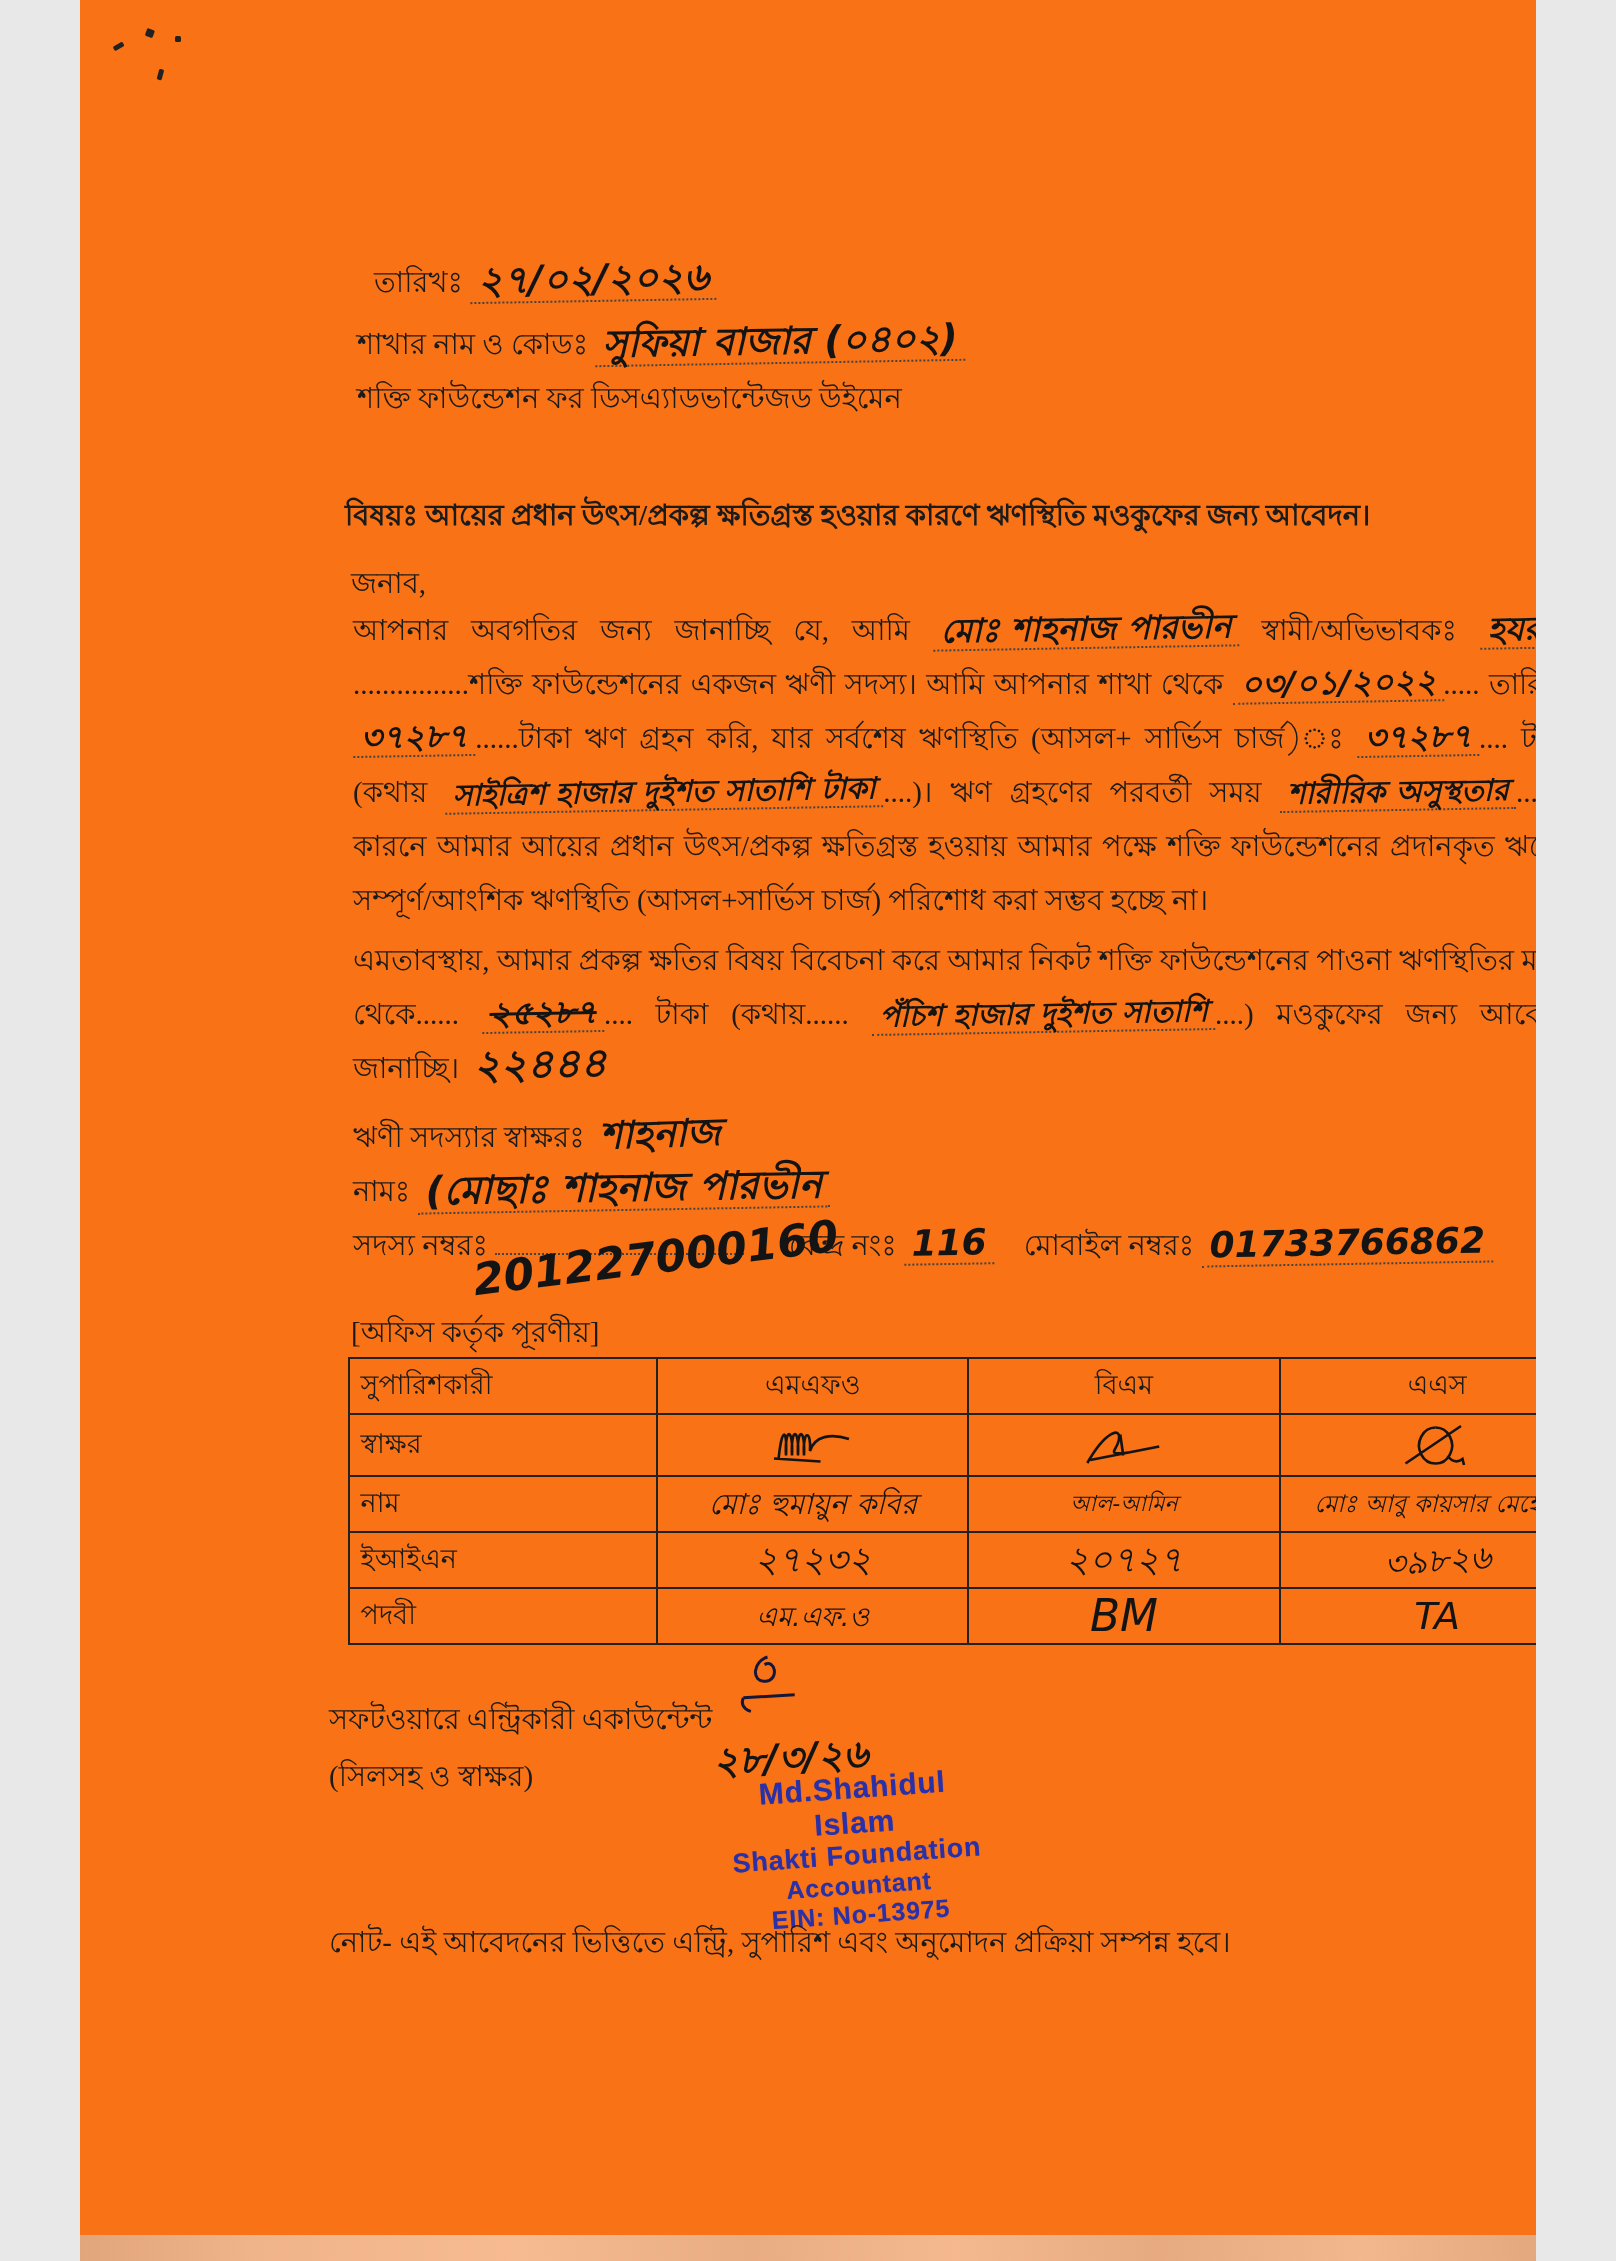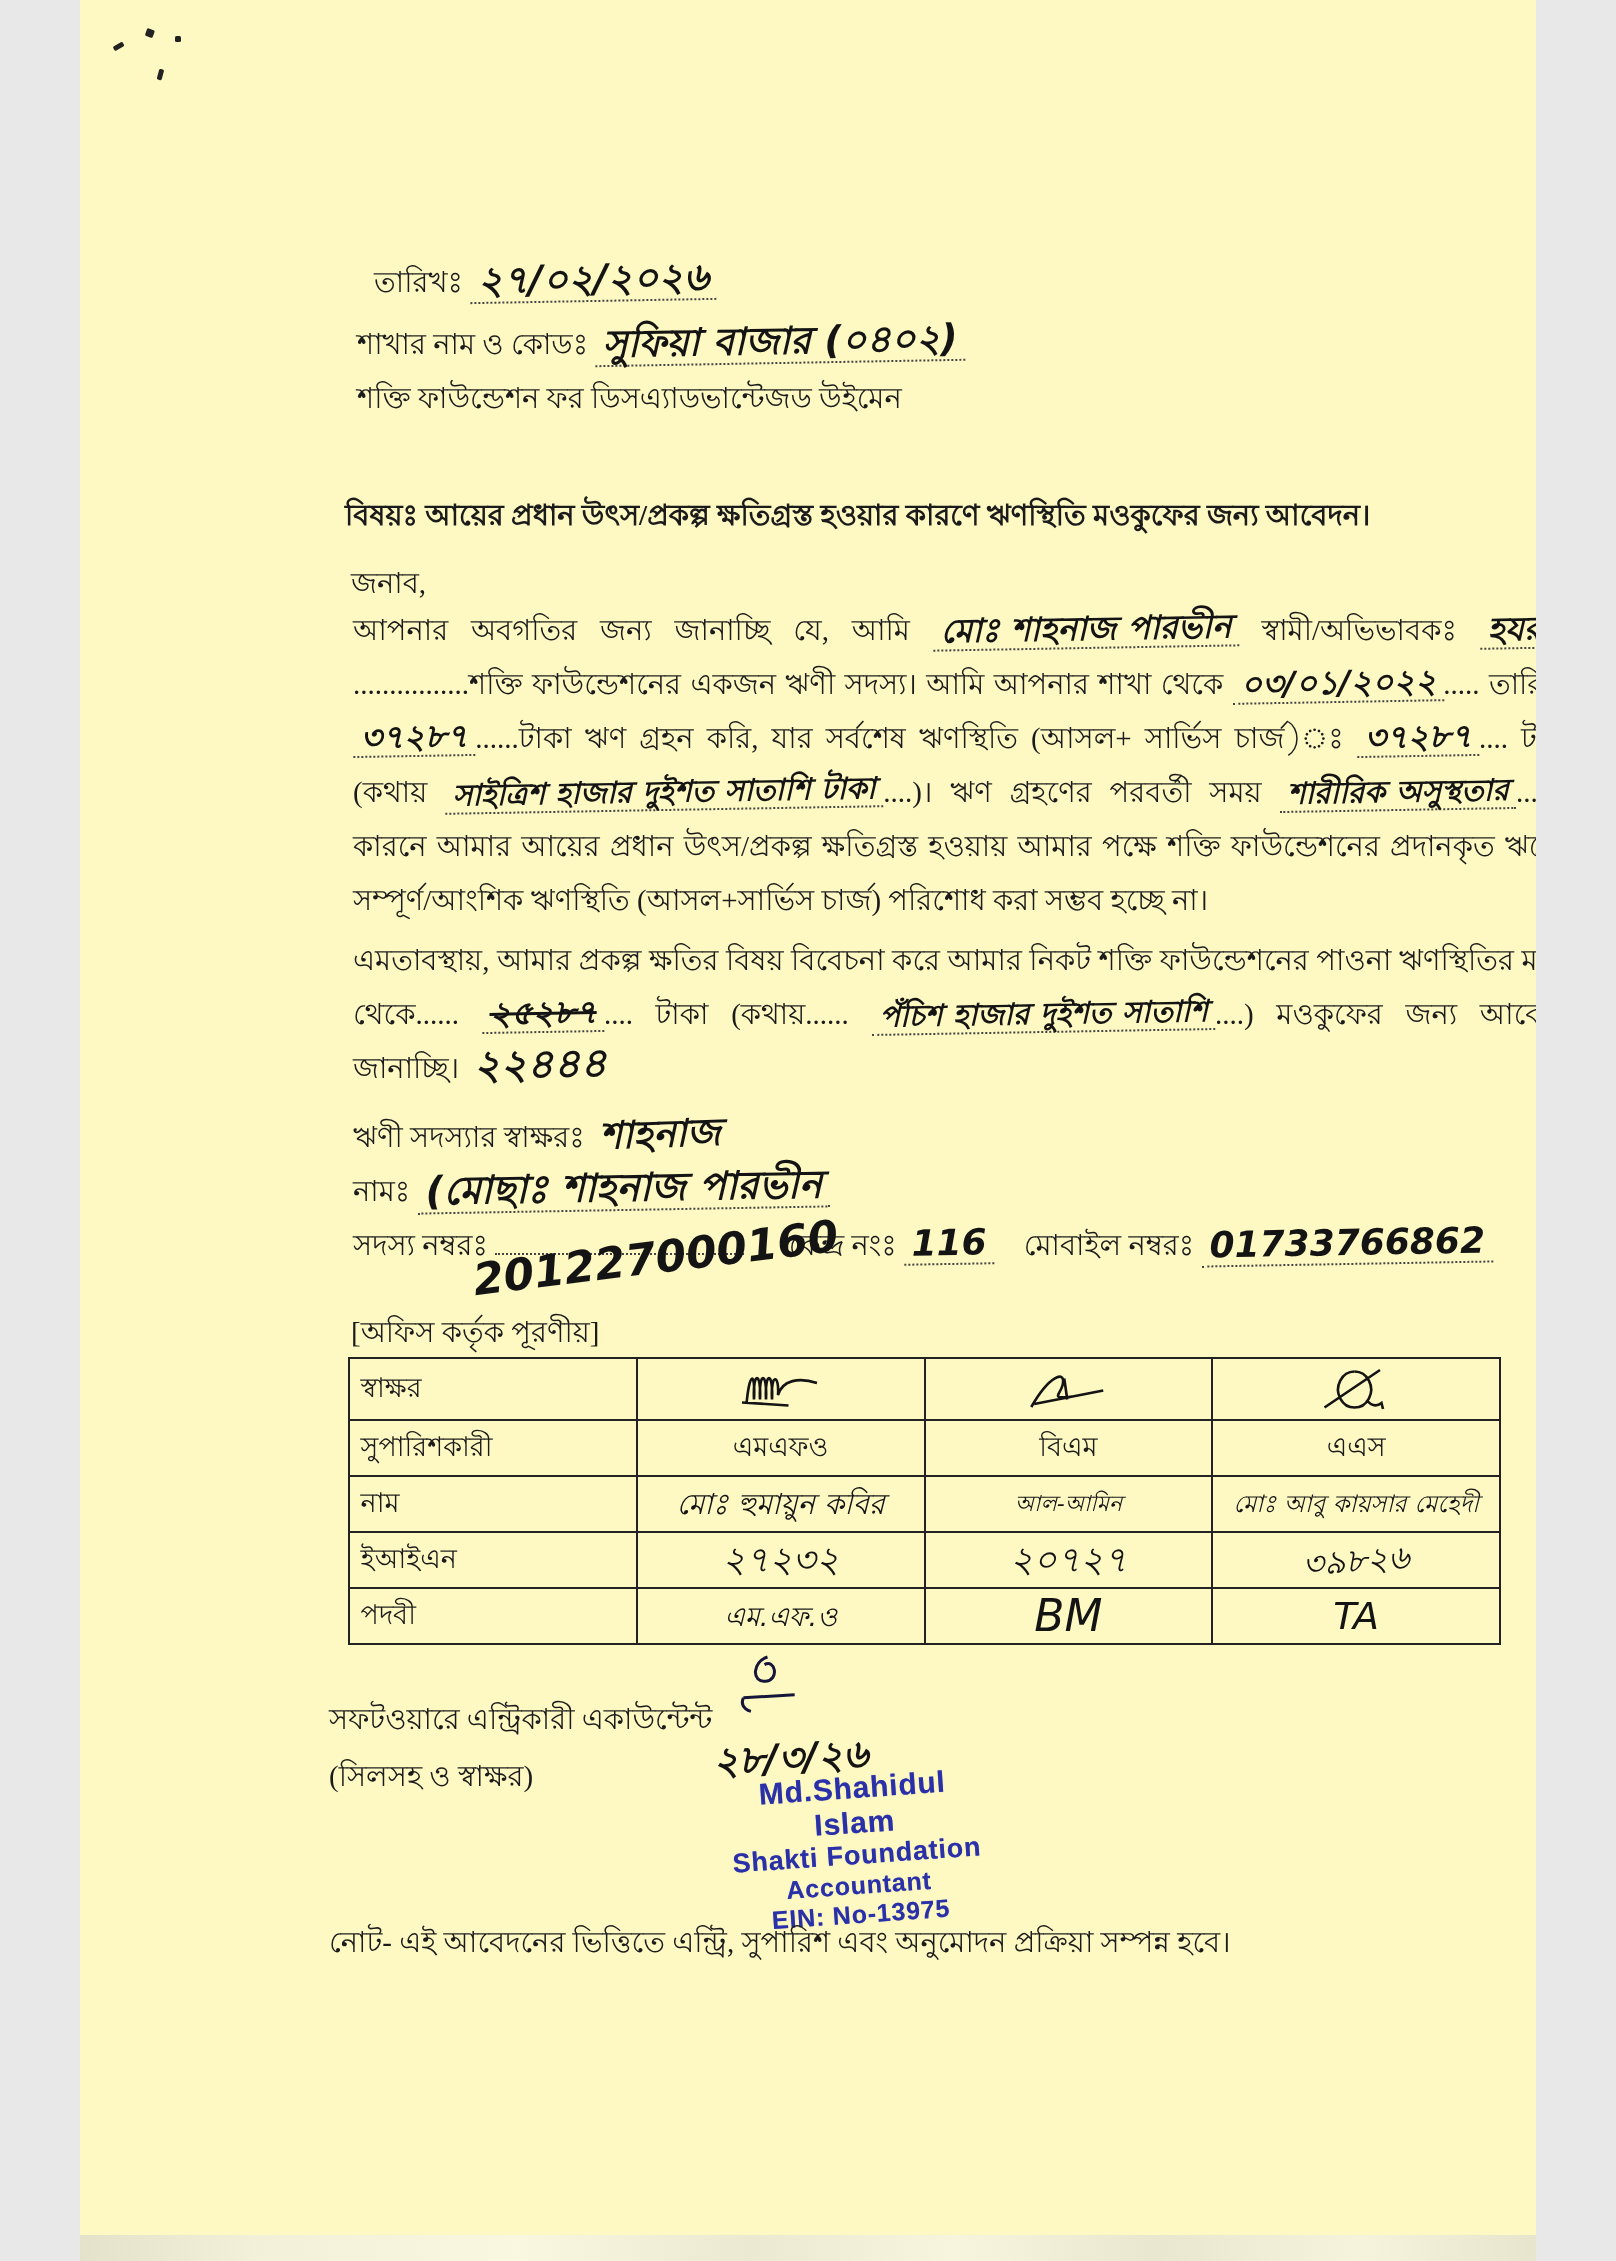--- a/index.html
+++ b/index.html
@@ -5,7 +5,7 @@
   html,body{margin:0;padding:0;background:#e8e8e8;}
   .page{
     position:relative;width:1456px;height:2261px;margin:0 auto;
-    background:#fef9c3;overflow:hidden;
+    background:#f97316;overflow:hidden;
     font-family:"Liberation Serif","DejaVu Serif",serif;
     color:#1b1b1b;
   }

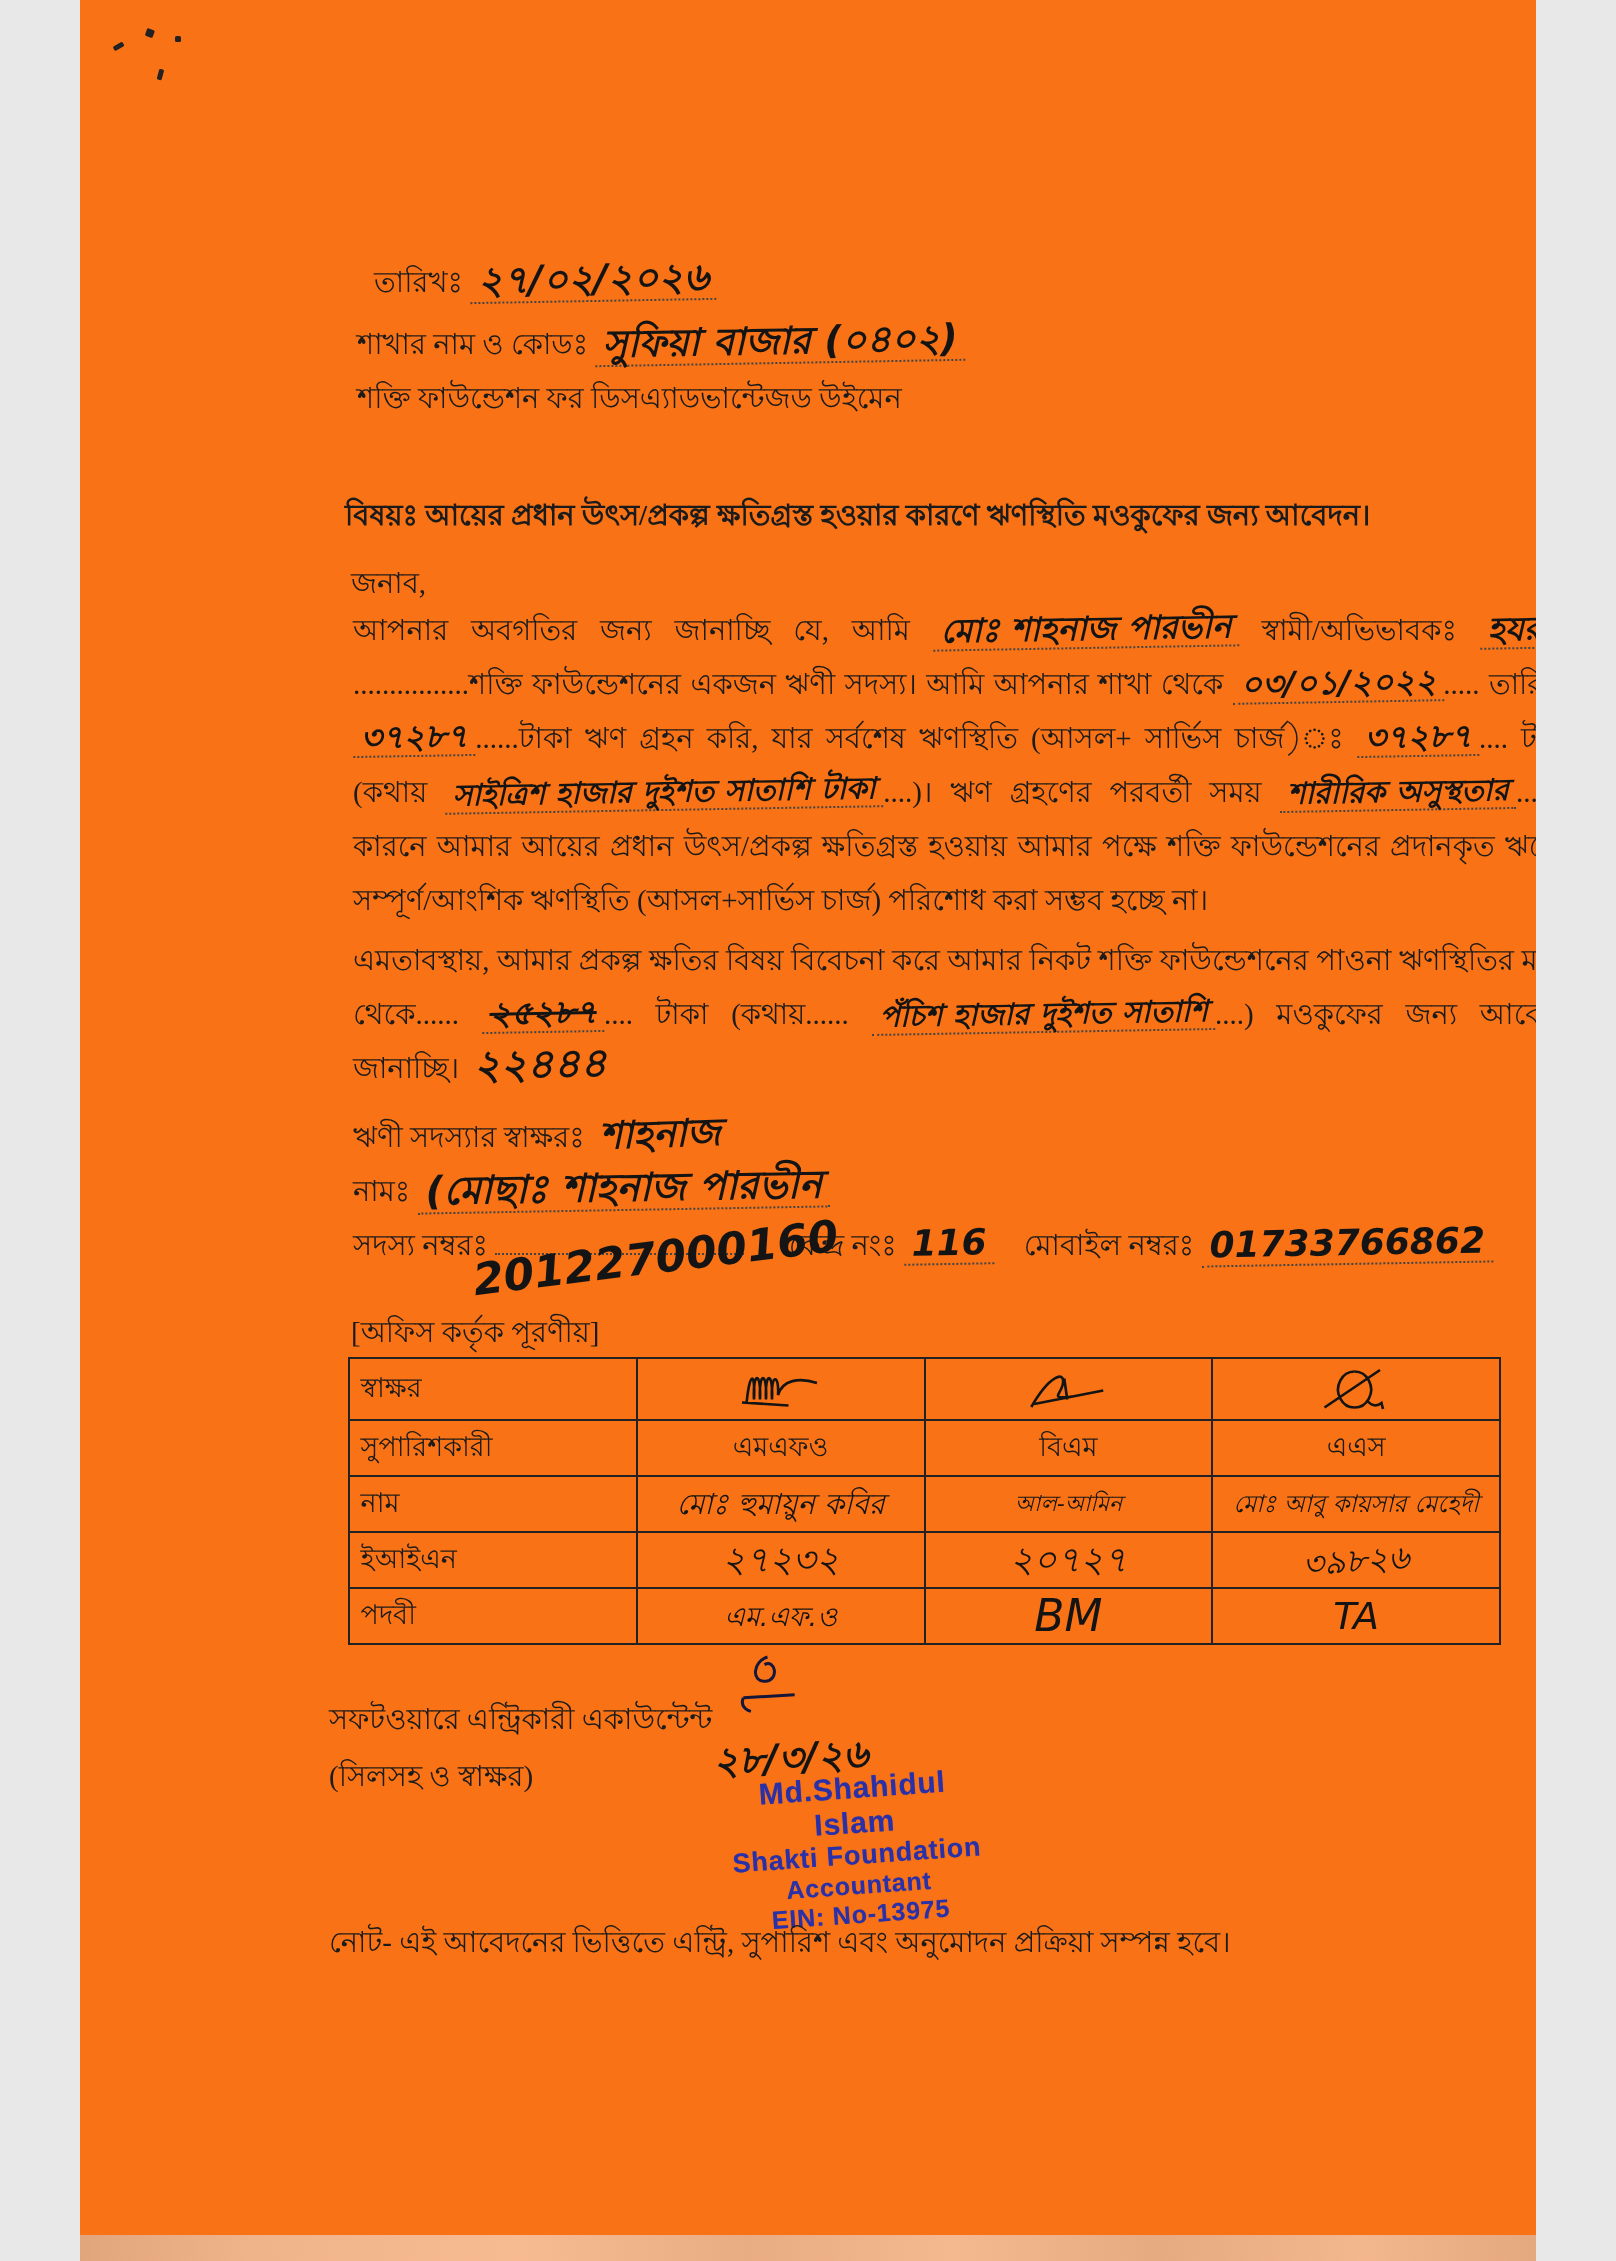--- a/index.html
+++ b/index.html
@@ -111,6 +111,12 @@
   <table class="office block" style="left:268px;top:1357px;">
     <tbody>
         <tr>
+      <th style="width:285px;">সুপারিশকারী</th>
+      <th class="c" style="width:288px;">এমএফও</th>
+      <th class="c" style="width:288px;">বিএম</th>
+      <th class="c" style="width:292px;">এএস</th>
+    </tr>
+    <tr>
       <td>স্বাক্ষর</td>
       <td class="c">
         <svg class="sig-svg" width="90" height="48" viewBox="0 0 120 64">
@@ -127,12 +133,6 @@
           <path d="M58,10 a22,24 0 1,0 0.2,0 M18,58 L92,8 M74,48 q10,12 20,4 l2,8" fill="none" stroke="#141414" stroke-width="3.5"></path>
         </svg>
       </td>
-    </tr>
-    <tr>
-      <th style="width:285px;">সুপারিশকারী</th>
-      <th class="c" style="width:288px;">এমএফও</th>
-      <th class="c" style="width:288px;">বিএম</th>
-      <th class="c" style="width:292px;">এএস</th>
     </tr>
     <tr>
       <td>নাম</td>

